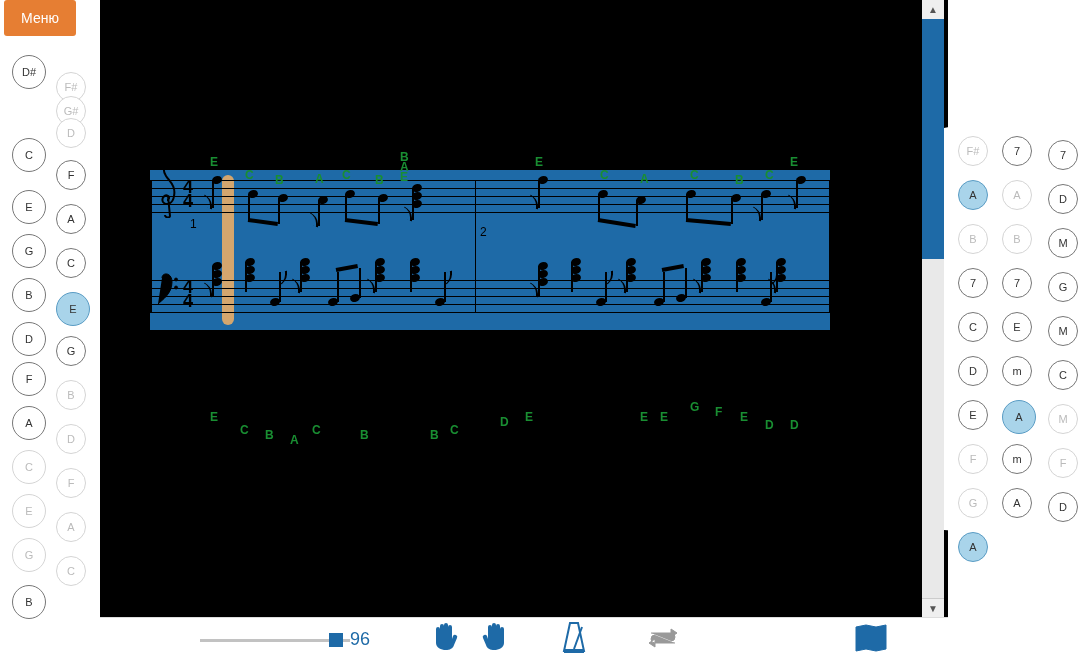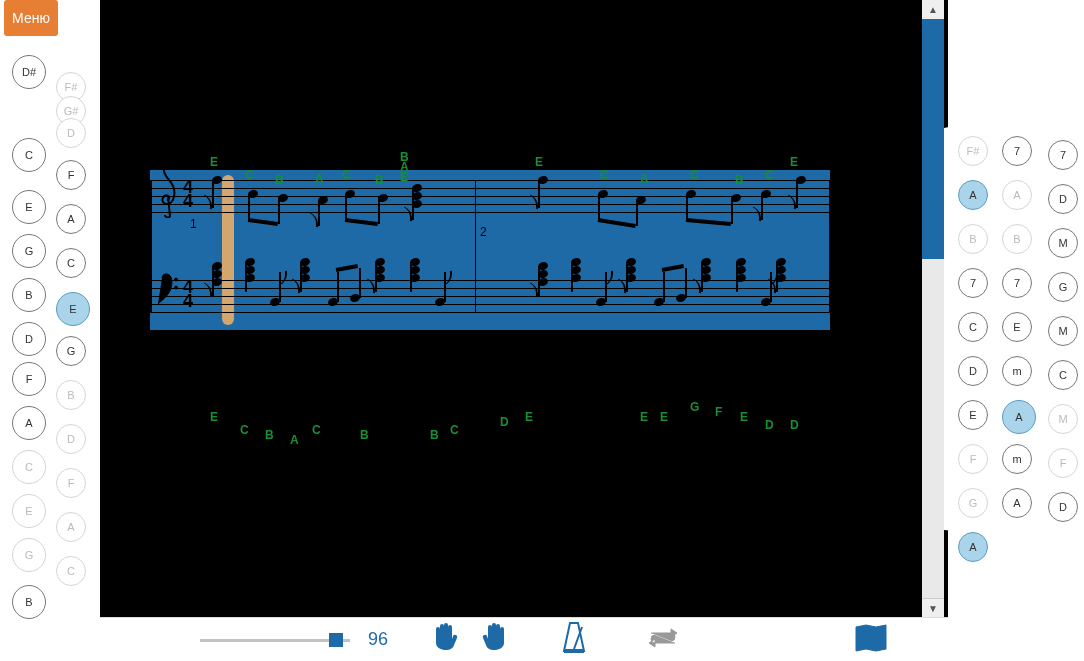--- a/index.html
+++ b/index.html
@@ -8,7 +8,7 @@
   
   
   .menu-btn{
-    position:absolute; top:0; left:4px; width:54px; height:36px; background:#e67e33;
+    position:absolute; top:0; left:4px; width:72px; height:36px; background:#e67e33;
     color:#fff; display:flex; align-items:center; justify-content:center;
     font-size:14px; border-radius:3px; z-index:50; cursor:pointer; border:none;
   }

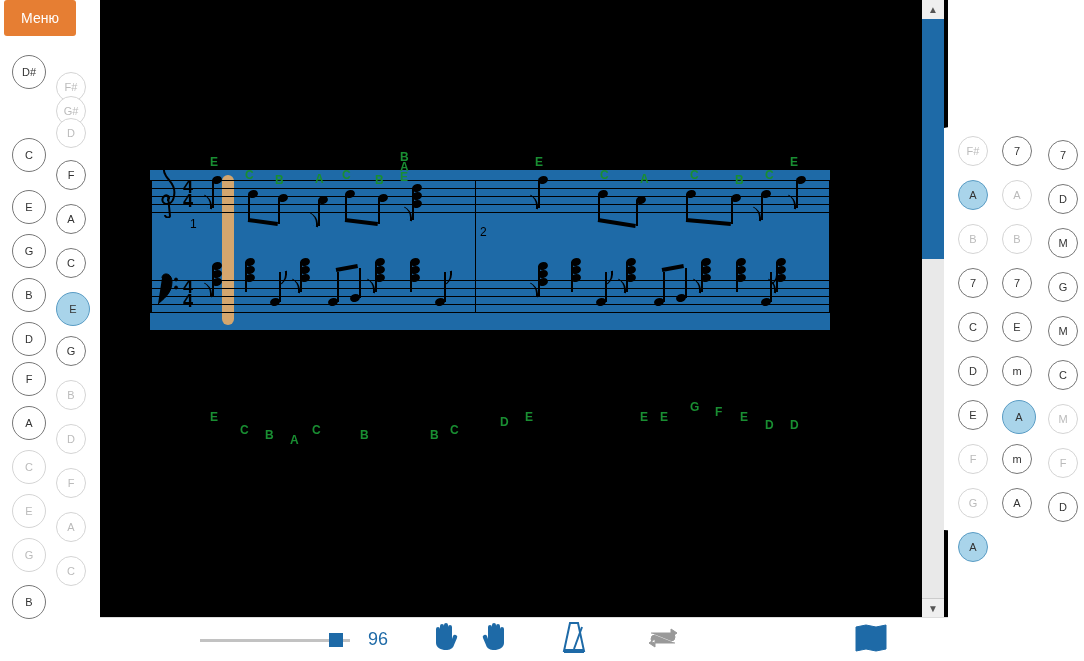--- a/index.html
+++ b/index.html
@@ -65,7 +65,7 @@
     position:absolute; top:-2px; left:129px; width:14px; height:14px;
     background:#1e6aa7;
   }
-  .tempo-val{ margin-left:18px; color:#1e6aa7; font-size:18px; font-weight:500;}
+  .tempo-val{ margin-left:0; color:#1e6aa7; font-size:18px; font-weight:500;}
   
   .ctrl-icons{
     position:absolute; left:330px; display:flex; gap:18px; align-items:center;

